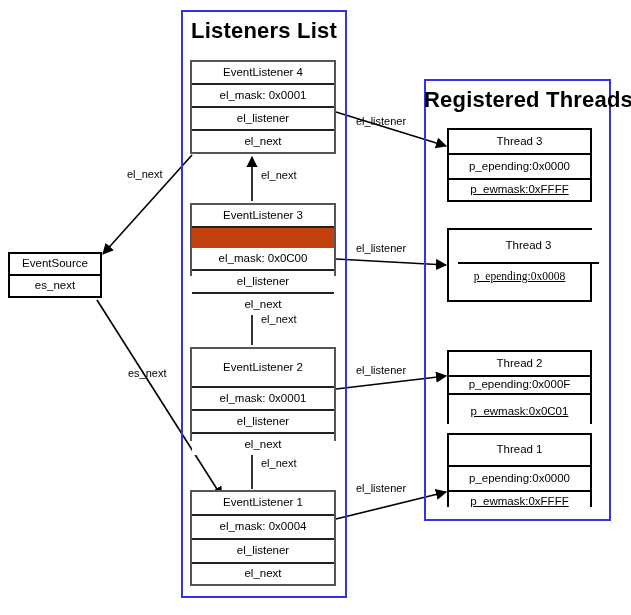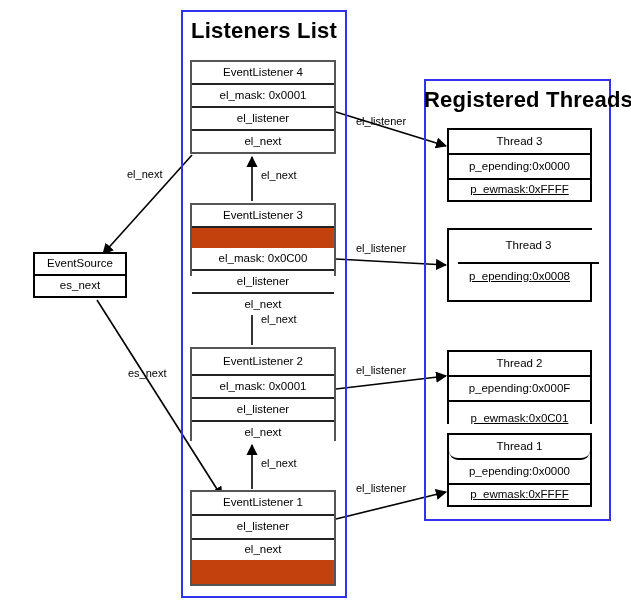--- a/index.html
+++ b/index.html
@@ -30,7 +30,7 @@
   .struct .row:last-child{border-bottom:none;}
 
   
-  .esrc{position:absolute;box-sizing:border-box;background:#d946ef;border:2px solid #000000;margin-left:25px;}
+  .esrc{position:absolute;box-sizing:border-box;background:#d946ef;border:2px solid #000000;}
   .esrc .row{
     box-sizing:border-box;width:100%;text-align:center;font-size:11.5px;line-height:1;
     display:flex;align-items:center;justify-content:center;

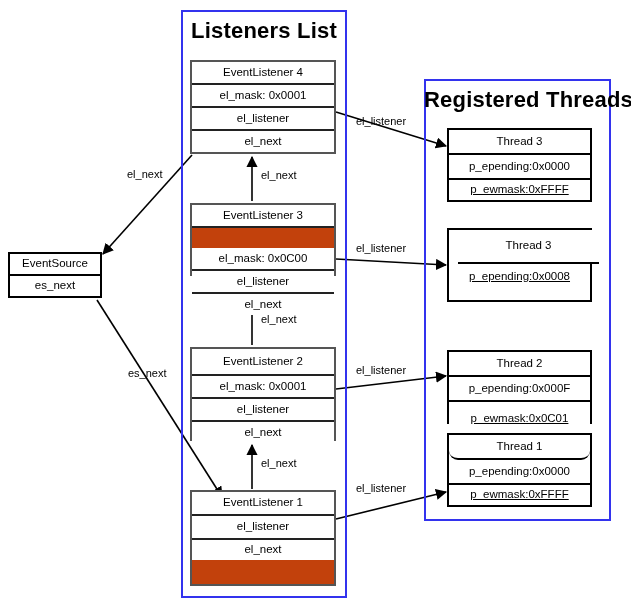--- a/index.html
+++ b/index.html
@@ -130,7 +130,7 @@
 
   <div class="thread" style="left:447px;top:228px;width:145px;height:74px;">
     <div class="row" style="height:34px;margin-left:9px;">Thread 3</div>
-    <div class="row" style="height:25px;">p_epending:0x0008</div>
+    <div class="row" style="height:25px;font-family:Liberation Serif, serif;">p_epending:0x0008</div>
   </div>
 
   <div class="thread" style="left:447px;top:350px;width:145px;height:74px;">

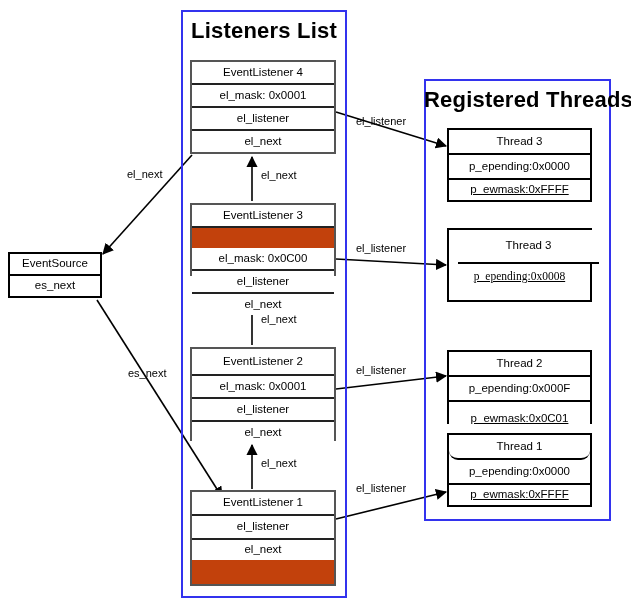--- a/index.html
+++ b/index.html
@@ -110,7 +110,7 @@
   </div>
 
   <div class="struct" style="left:190px;top:347px;width:146px;height:94px;">
-    <div class="row" style="height:27px;">EventListener 2</div>
+    <div class="row" style="height:39px;">EventListener 2</div>
     <div class="row" style="height:23px;">el_mask: 0x0001</div>
     <div class="row" style="height:23px;">el_listener</div>
     <div class="row" style="height:21px;">el_next</div>

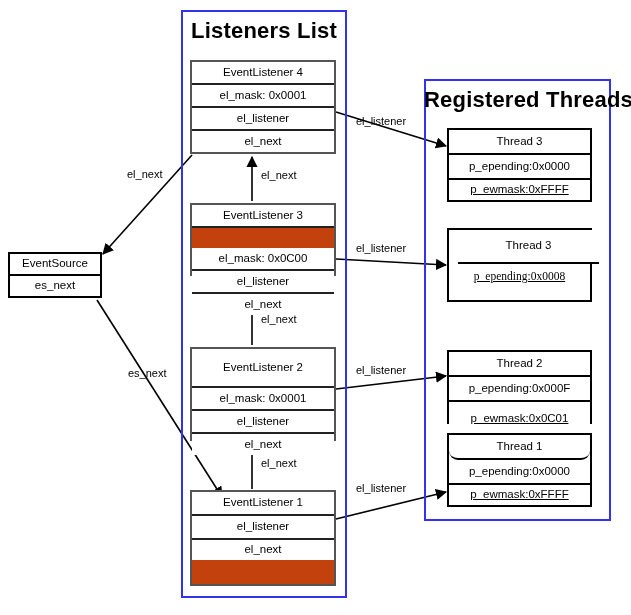--- a/index.html
+++ b/index.html
@@ -135,7 +135,7 @@
 
   <div class="thread" style="left:447px;top:350px;width:145px;height:74px;">
     <div class="row" style="height:25px;">Thread 2</div>
-    <div class="row" style="height:25px;">p_epending:0x000F</div>
+    <div class="row" style="height:18px;">p_epending:0x000F</div>
     <div class="row" style="height:33px;">p_ewmask:0x0C01</div>
   </div>
 

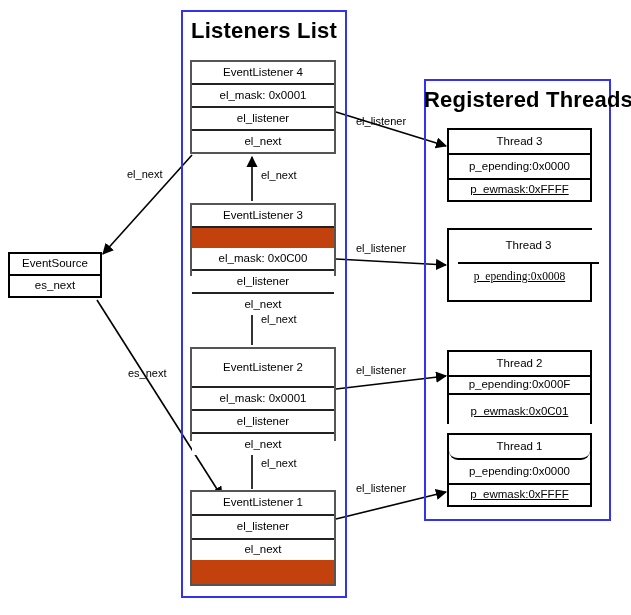--- a/index.html
+++ b/index.html
@@ -140,7 +140,7 @@
   </div>
 
   <div class="thread" style="left:447px;top:433px;width:145px;height:74px;">
-    <div class="row" style="height:25px;border-radius:9px;">Thread 1</div>
+    <div class="row" style="height:32px;">Thread 1</div>
     <div class="row" style="height:25px;">p_epending:0x0000</div>
     <div class="row" style="height:20px;">p_ewmask:0xFFFF</div>
   </div>

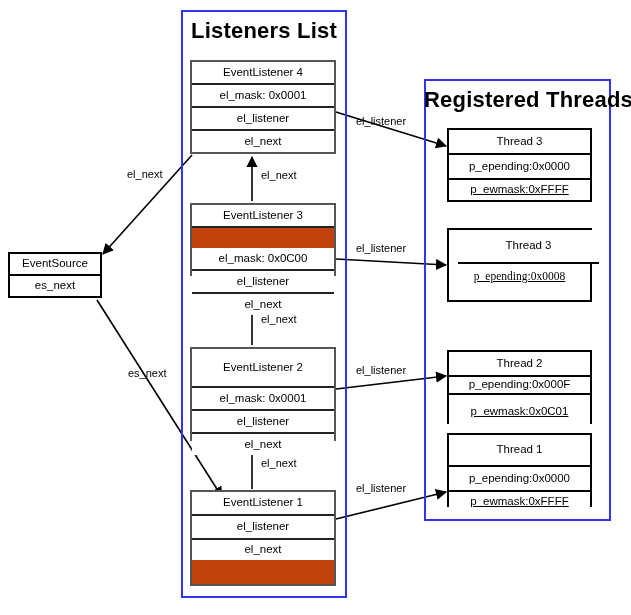--- a/index.html
+++ b/index.html
@@ -118,6 +118,7 @@
 
   <div class="struct" style="left:190px;top:490px;width:146px;height:96px;">
     <div class="row" style="height:24px;">EventListener 1</div>
+    <div class="row" style="height:24px;">el_mask: 0x0004</div>
     <div class="row" style="height:24px;">el_listener</div>
     <div class="row" style="height:20px;">el_next</div>
   </div>

